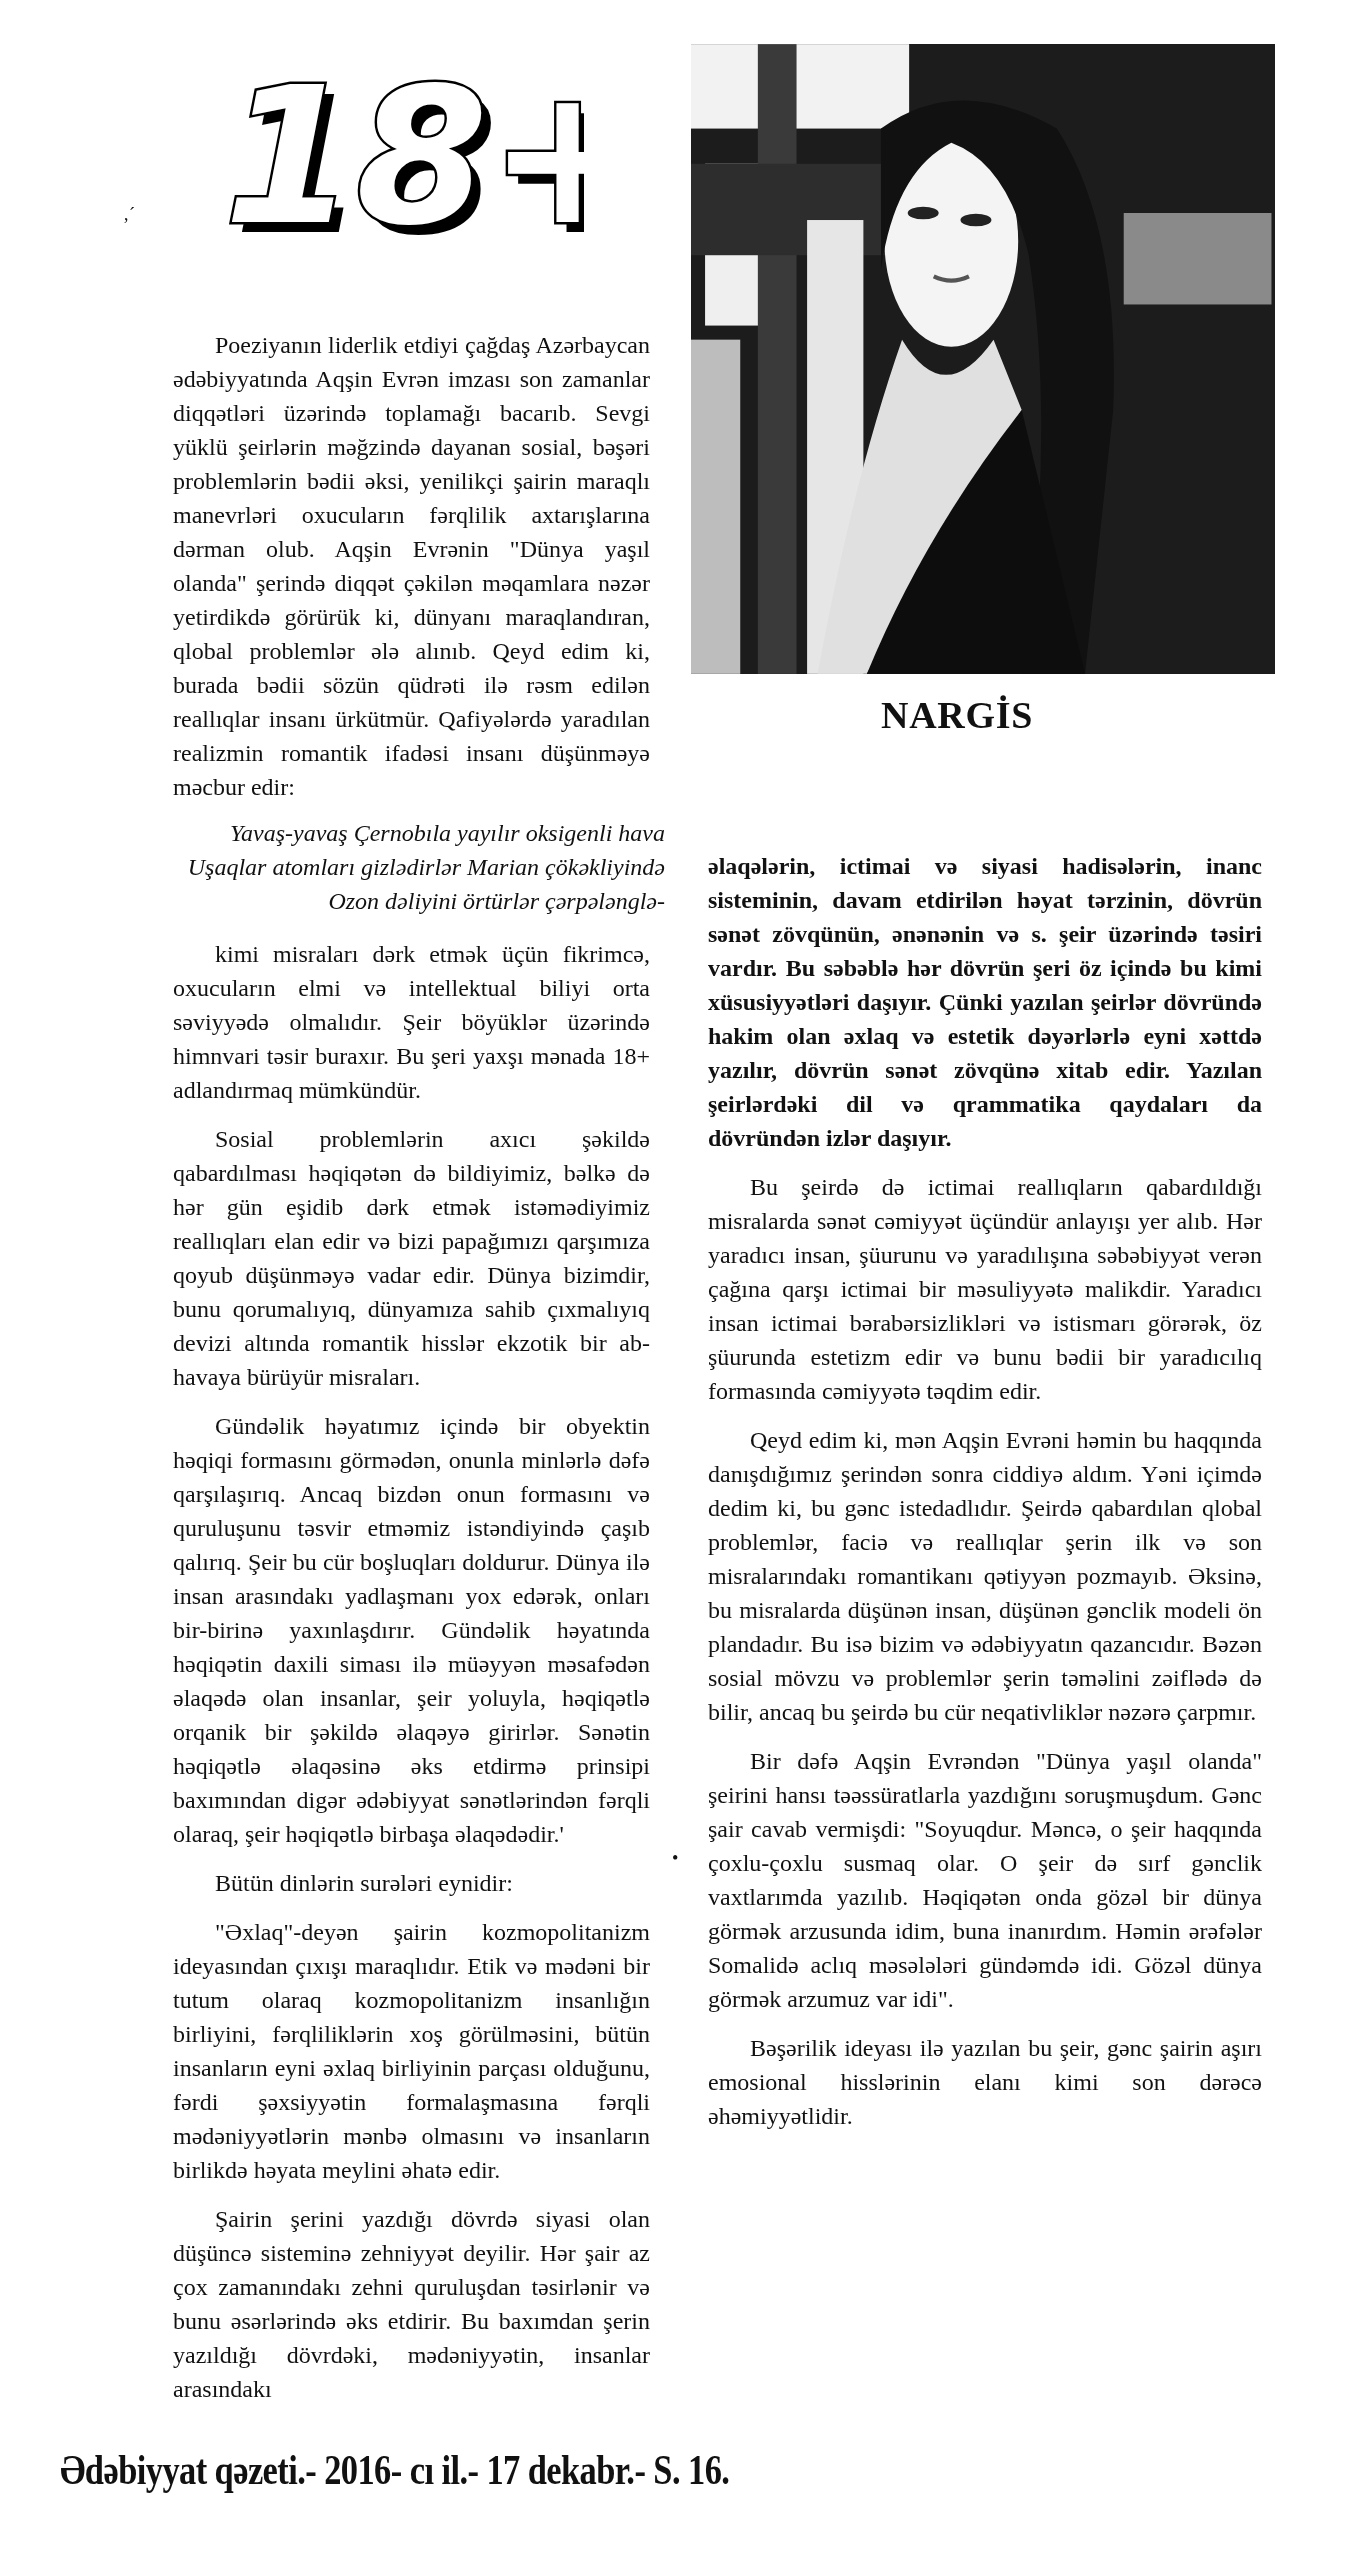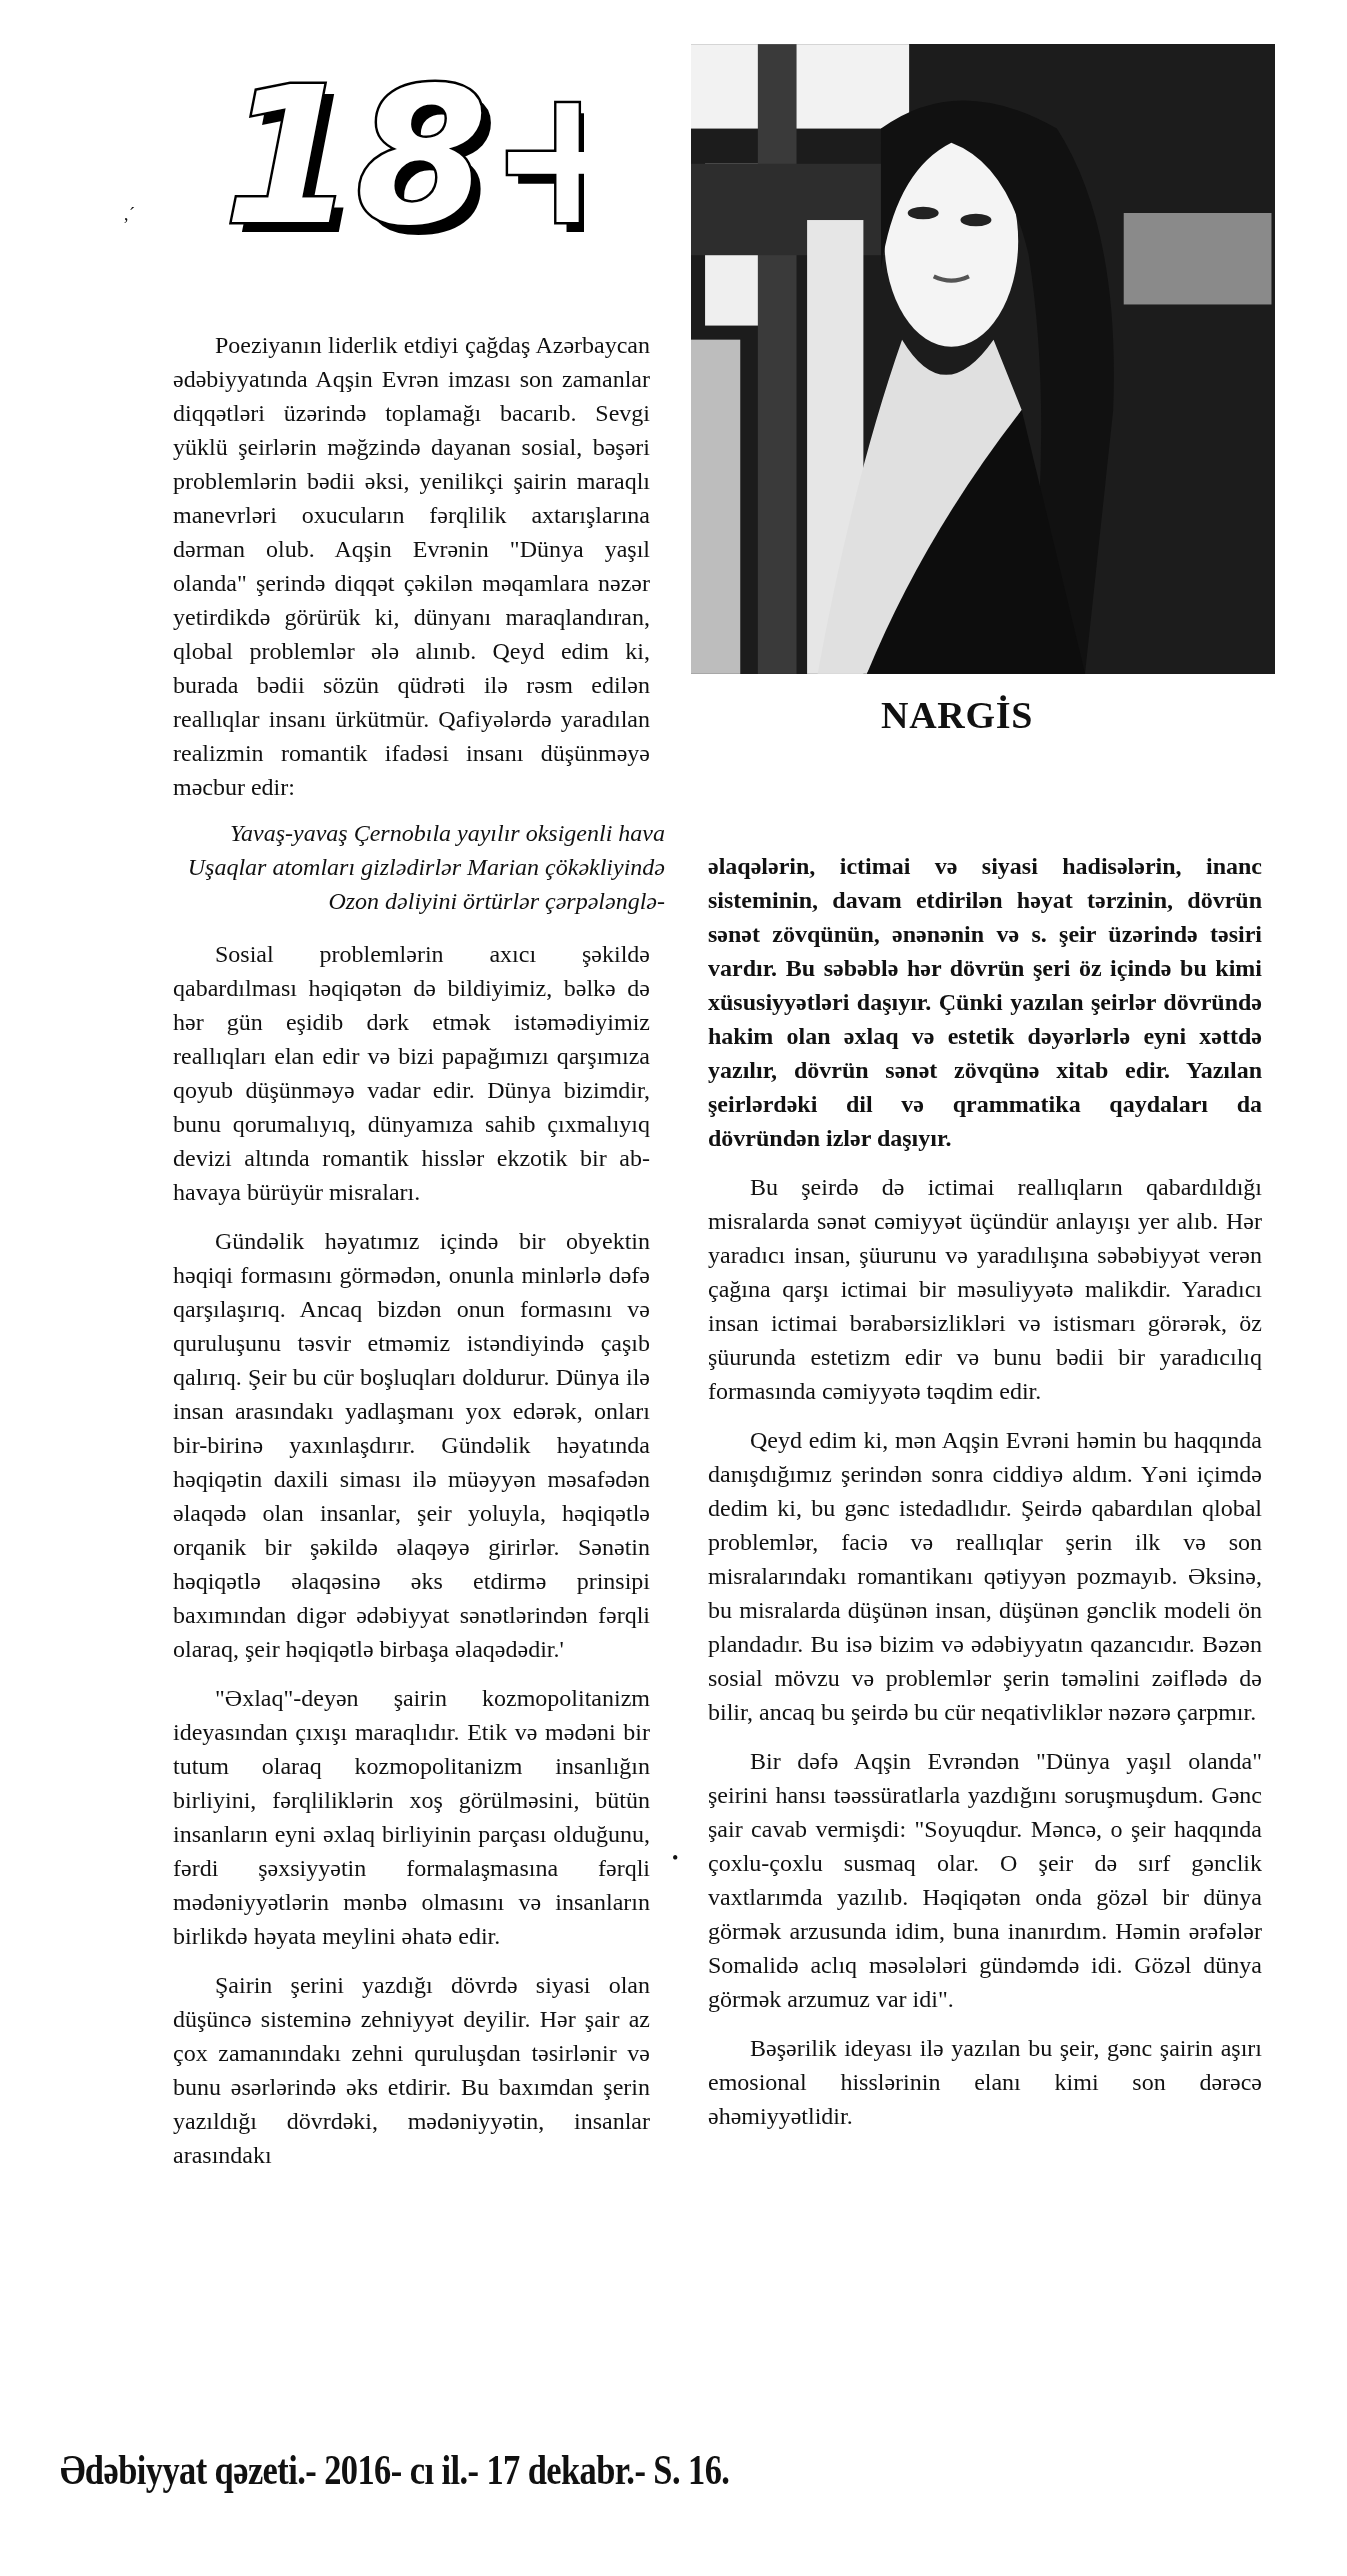--- a/index.html
+++ b/index.html
@@ -78,6 +78,7 @@
 </div>
 
 <div class="col col-left-bottom serif">
+  <p>kimi misraları dərk etmək üçün fikrimcə, oxucuların elmi və intellektual biliyi orta səviyyədə olmalıdır. Şeir böyüklər üzərində himnvari təsir buraxır. Bu şeri yaxşı mənada 18+ adlandırmaq mümkündür.</p>
   <p>Sosial problemlərin axıcı şəkildə qabardılması həqiqətən də bildiyimiz, bəlkə də hər gün eşidib dərk etmək istəmədiyimiz reallıqları elan edir və bizi papağımızı qarşımıza qoyub düşünməyə vadar edir. Dünya bizimdir, bunu qorumalıyıq, dünyamıza sahib çıxmalıyıq devizi altında romantik hisslər ekzotik bir ab-havaya bürüyür misraları.</p>
   <p>Gündəlik həyatımız içində bir obyektin həqiqi formasını görmədən, onunla minlərlə dəfə qarşılaşırıq. Ancaq bizdən onun formasını və quruluşunu təsvir etməmiz istəndiyində çaşıb qalırıq. Şeir bu cür boşluqları doldurur. Dünya ilə insan arasındakı yadlaşmanı yox edərək, onları bir-birinə yaxınlaşdırır. Gündəlik həyatında həqiqətin daxili siması ilə müəyyən məsafədən əlaqədə olan insanlar, şeir yoluyla, həqiqətlə orqanik bir şəkildə əlaqəyə girirlər. Sənətin həqiqətlə əlaqəsinə əks etdirmə prinsipi baxımından digər ədəbiyyat sənətlərindən fərqli olaraq, şeir həqiqətlə birbaşa əlaqədədir.'</p>
   <p>"Əxlaq"-deyən şairin kozmopolitanizm ideyasından çıxışı maraqlıdır. Etik və mədəni bir tutum olaraq kozmopolitanizm insanlığın birliyini, fərqliliklərin xoş görülməsini, bütün insanların eyni əxlaq birliyinin parçası olduğunu, fərdi şəxsiyyətin formalaşmasına fərqli mədəniyyətlərin mənbə olmasını və insanların birlikdə həyata meylini əhatə edir.</p>

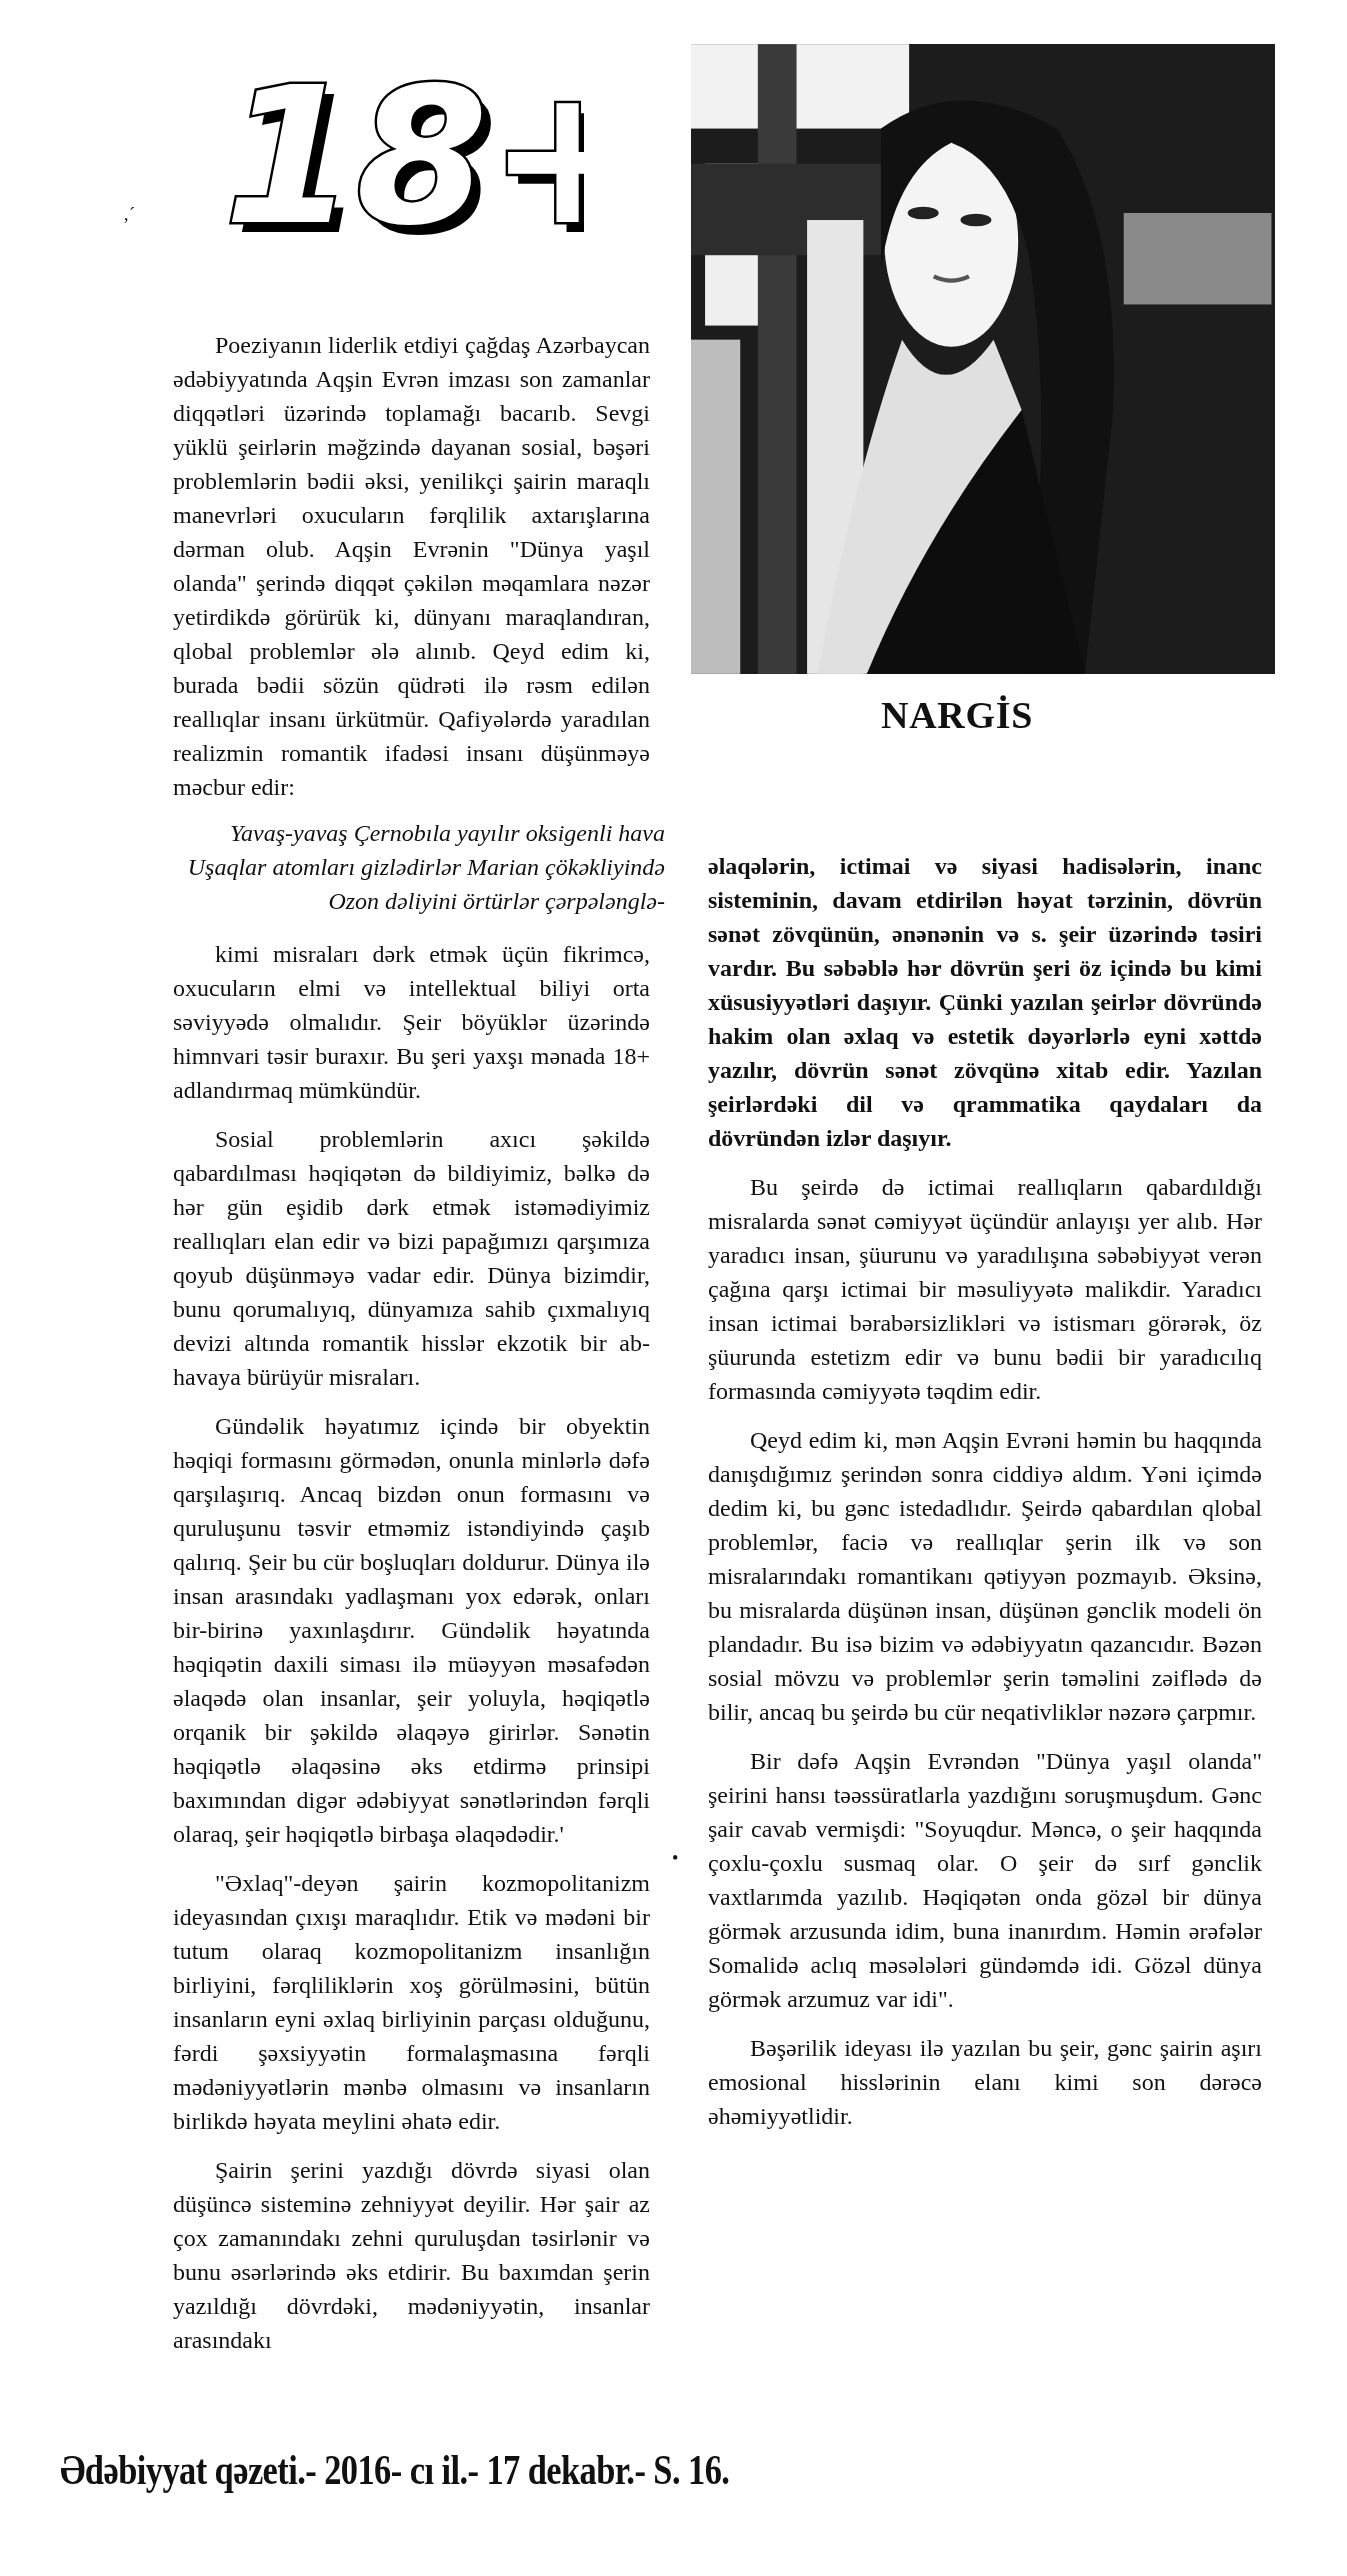--- a/index.html
+++ b/index.html
@@ -81,6 +81,7 @@
   <p>kimi misraları dərk etmək üçün fikrimcə, oxucuların elmi və intellektual biliyi orta səviyyədə olmalıdır. Şeir böyüklər üzərində himnvari təsir buraxır. Bu şeri yaxşı mənada 18+ adlandırmaq mümkündür.</p>
   <p>Sosial problemlərin axıcı şəkildə qabardılması həqiqətən də bildiyimiz, bəlkə də hər gün eşidib dərk etmək istəmədiyimiz reallıqları elan edir və bizi papağımızı qarşımıza qoyub düşünməyə vadar edir. Dünya bizimdir, bunu qorumalıyıq, dünyamıza sahib çıxmalıyıq devizi altında romantik hisslər ekzotik bir ab-havaya bürüyür misraları.</p>
   <p>Gündəlik həyatımız içində bir obyektin həqiqi formasını görmədən, onunla minlərlə dəfə qarşılaşırıq. Ancaq bizdən onun formasını və quruluşunu təsvir etməmiz istəndiyində çaşıb qalırıq. Şeir bu cür boşluqları doldurur. Dünya ilə insan arasındakı yadlaşmanı yox edərək, onları bir-birinə yaxınlaşdırır. Gündəlik həyatında həqiqətin daxili siması ilə müəyyən məsafədən əlaqədə olan insanlar, şeir yoluyla, həqiqətlə orqanik bir şəkildə əlaqəyə girirlər. Sənətin həqiqətlə əlaqəsinə əks etdirmə prinsipi baxımından digər ədəbiyyat sənətlərindən fərqli olaraq, şeir həqiqətlə birbaşa əlaqədədir.'</p>
+  <p>Bütün dinlərin surələri eynidir:</p>
   <p>"Əxlaq"-deyən şairin kozmopolitanizm ideyasından çıxışı maraqlıdır. Etik və mədəni bir tutum olaraq kozmopolitanizm insanlığın birliyini, fərqliliklərin xoş görülməsini, bütün insanların eyni əxlaq birliyinin parçası olduğunu, fərdi şəxsiyyətin formalaşmasına fərqli mədəniyyətlərin mənbə olmasını və insanların birlikdə həyata meylini əhatə edir.</p>
   <p>Şairin şerini yazdığı dövrdə siyasi olan düşüncə sisteminə zehniyyət deyilir. Hər şair az çox zamanındakı zehni quruluşdan təsirlənir və bunu əsərlərində əks etdirir. Bu baxımdan şerin yazıldığı dövrdəki, mədəniyyətin, insanlar arasındakı</p>
 </div>

